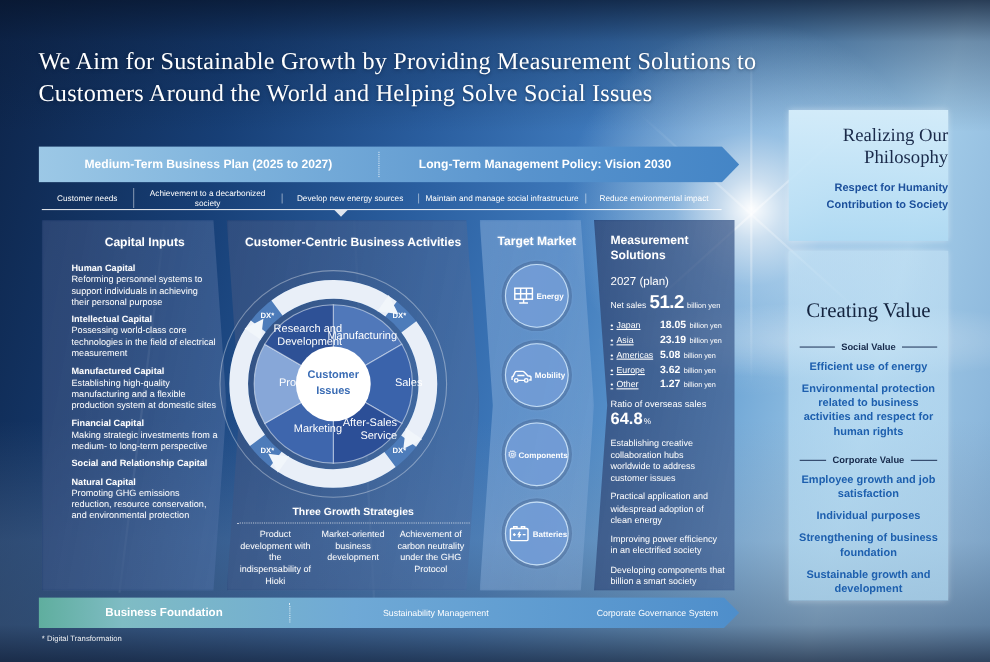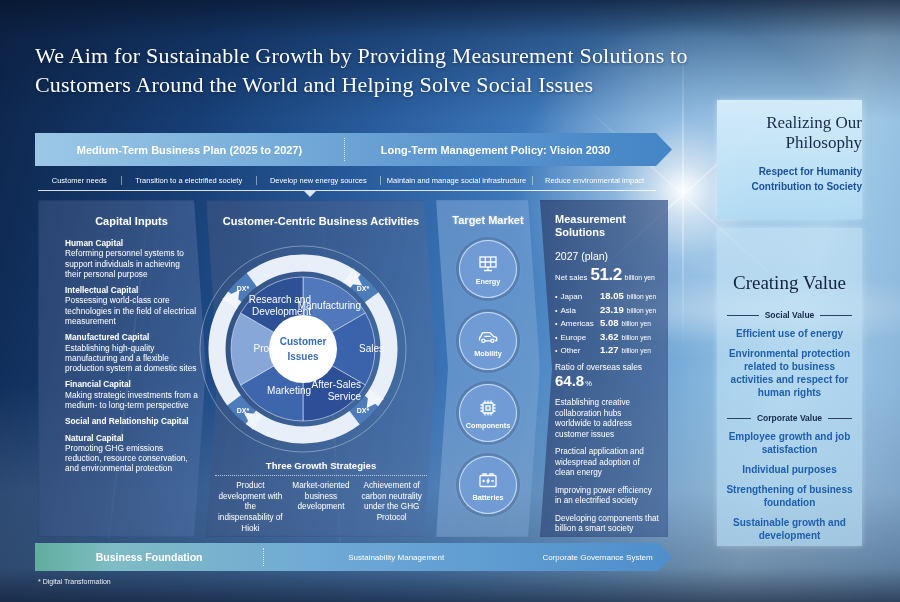--- a/index.html
+++ b/index.html
@@ -166,7 +166,7 @@
 
   <div class="tabs">
     <div class="tab t0">Customer needs</div>
-    <div class="tab t1">Transition to a electrified society</div>
+    <div class="tab t1">Achievement to a decarbonized society</div>
     <div class="tab t2">Develop new energy sources</div>
     <div class="tab t3">Maintain and manage social infrastructure</div>
     <div class="tab t4">Reduce environmental impact</div>

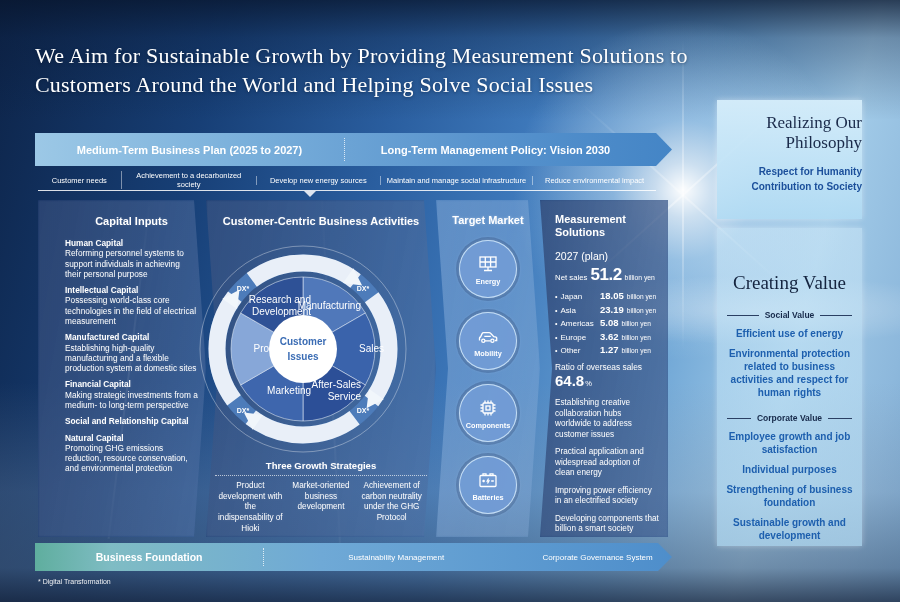--- a/index.html
+++ b/index.html
@@ -88,7 +88,7 @@
   .tm-circle{width:56px;height:56px;border-radius:50%;margin-bottom:14px;
     background:rgba(108,152,211,.85);border:1px solid rgba(205,228,248,.9);
     box-shadow:0 0 0 3px rgba(25,55,105,.3);
-    display:flex;flex-direction:column;align-items:center;justify-content:center;}
+    display:flex;flex-direction:row;align-items:center;justify-content:center;}
   .tm-label{font-size:7.3px;font-weight:bold;margin-top:1px;}
 
   

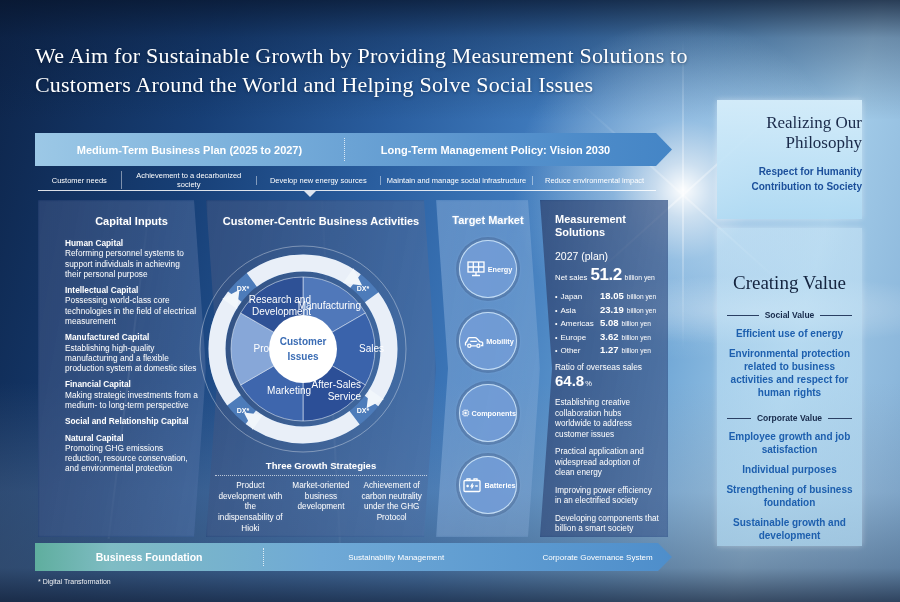--- a/index.html
+++ b/index.html
@@ -101,7 +101,7 @@
   .ns-unit{font-size:6.8px;}
   .regions{margin-top:5px;}
   .region{display:flex;align-items:baseline;margin-bottom:2.5px;}
-  .r-name{width:45px;font-size:8px;}
+  .r-name{width:45px;font-size:8px;text-decoration:underline;}
   .r-name::before{content:"\2022";margin-right:3px;font-size:7px;}
   .r-value{font-size:9.5px;font-weight:bold;margin-right:3px;}
   .r-unit{font-size:6.6px;}

